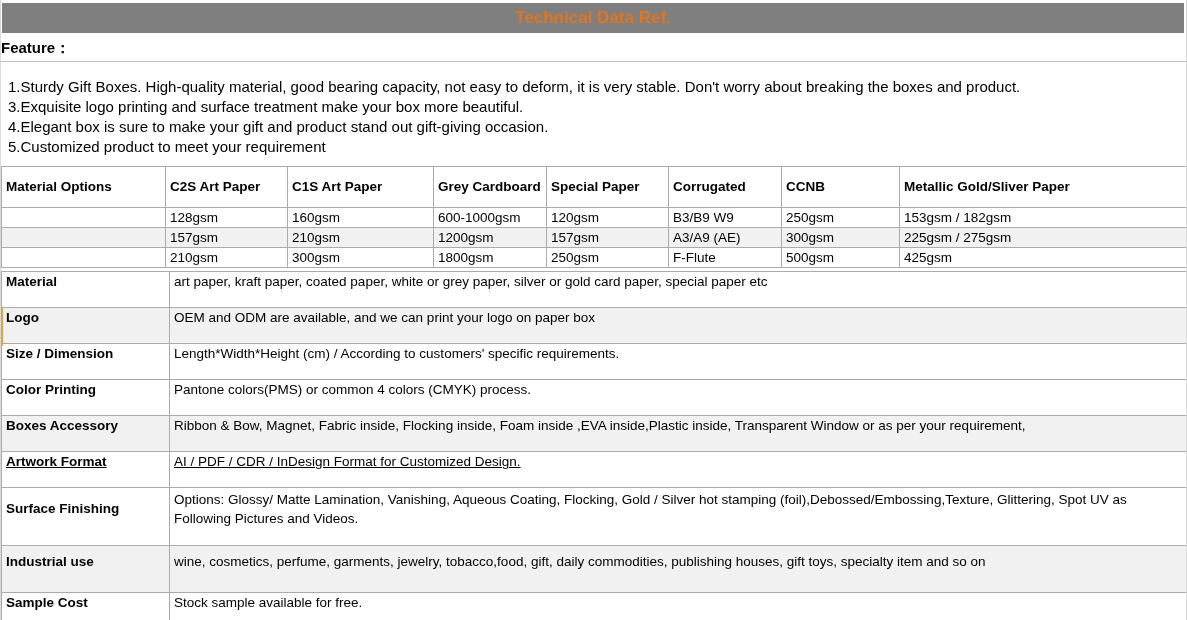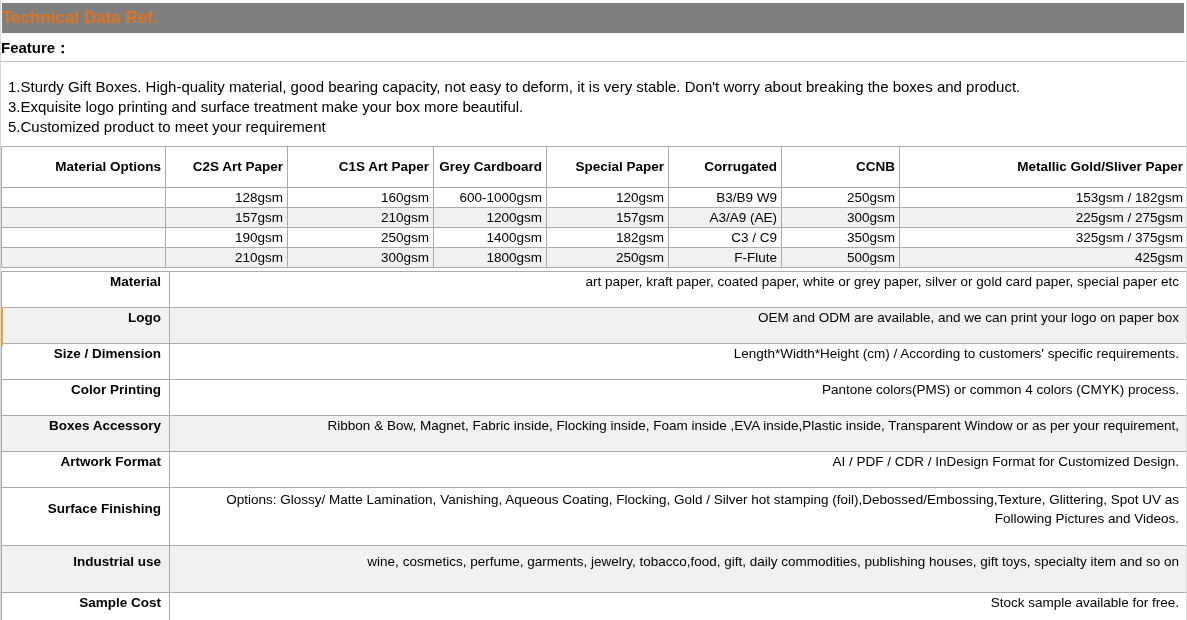--- a/index.html
+++ b/index.html
@@ -20,7 +20,7 @@
   .page{position:relative;width:1187px;height:620px;border-left:1px solid var(--page-edge);border-right:1px solid var(--page-edge);overflow:hidden;}
   .titlebar{
     margin:3px 2px 0 1px;height:30px;background:var(--header-bg);
-    line-height:30px;font-size:17px;font-weight:bold;
+    text-align:center;line-height:30px;font-size:17px;font-weight:bold;
     color:var(--title-color);
   }
   .feature-head{

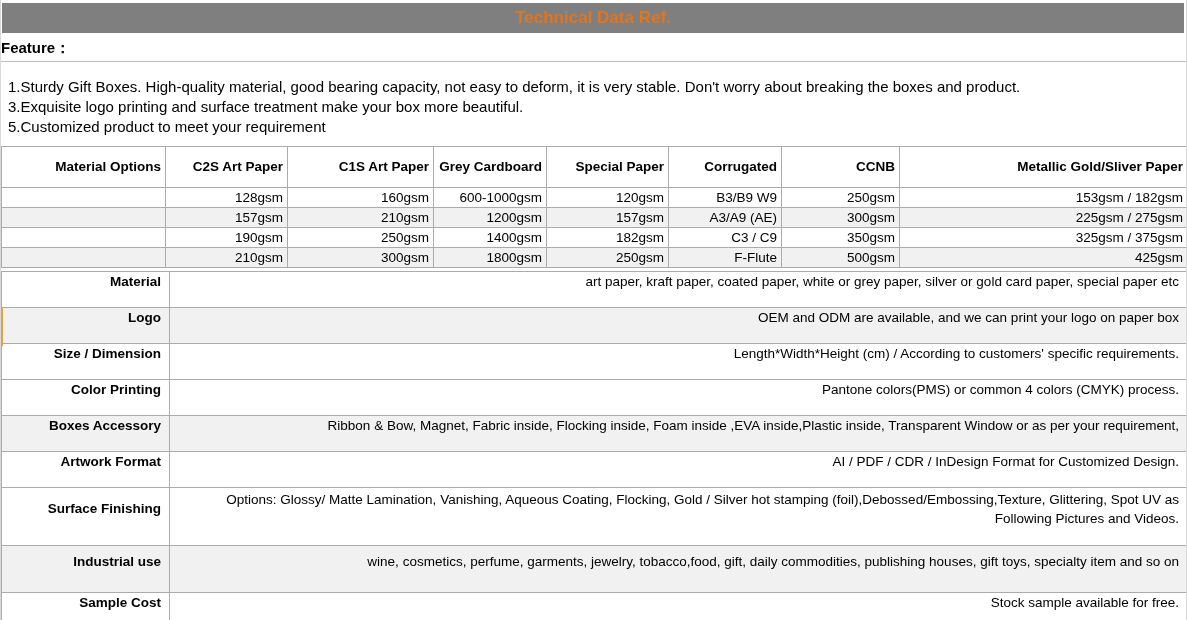--- a/index.html
+++ b/index.html
@@ -69,6 +69,7 @@
   <div class="feature-list">
       <div>1.Sturdy Gift Boxes. High-quality material, good bearing capacity, not easy to deform, it is very stable. Don't worry about breaking the boxes and product.</div>
       <div>3.Exquisite logo printing and surface treatment make your box more beautiful.</div>
+      <div>4.Elegant box is sure to make your gift and product stand out gift-giving occasion.</div>
       <div>5.Customized product to meet your requirement</div>
     </div>
 

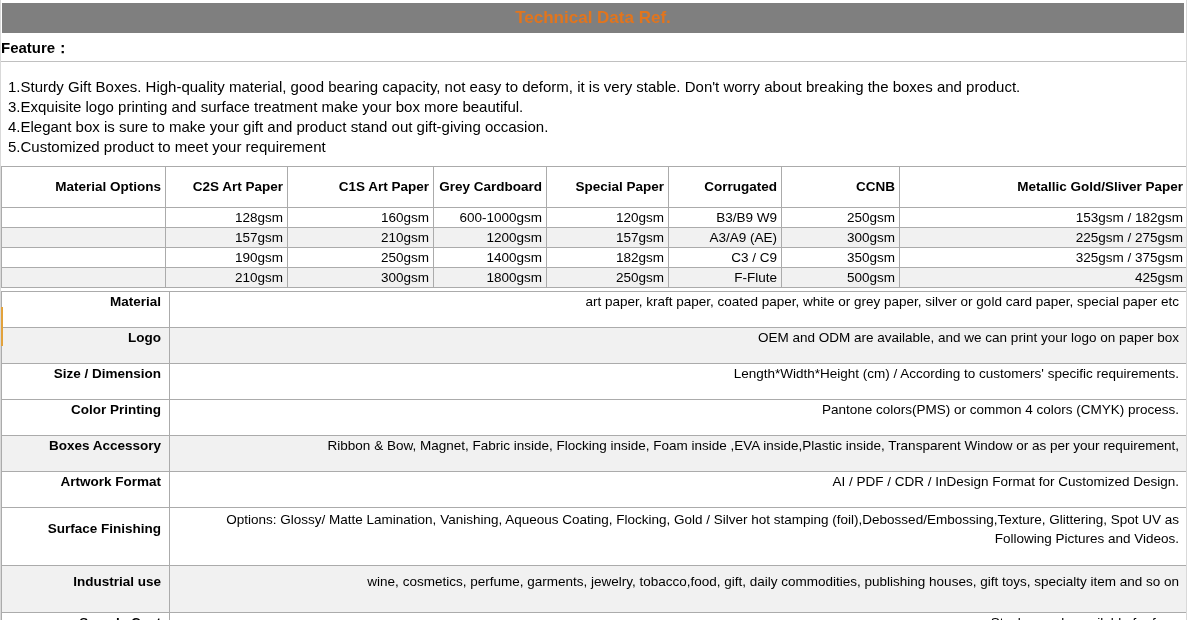--- a/index.html
+++ b/index.html
@@ -31,7 +31,7 @@
   .feature-list div{height:20px;line-height:20px;white-space:nowrap;overflow:hidden;}
 
   table{border-collapse:collapse;table-layout:fixed;width:1186px;font-size:13.5px;margin-left:0;}
-  td,th{border:1px solid var(--border);padding:0 4px 0 4px;text-align:right;vertical-align:middle;overflow:hidden;}
+  td,th{border:1px solid var(--border);padding:0 4px 0 4px;text-align:left;vertical-align:middle;overflow:hidden;}
 
   .materials{margin-top:9px;}
   .materials thead th{font-weight:bold;height:41px;font-size:13.5px;line-height:16px;background:#fff;}

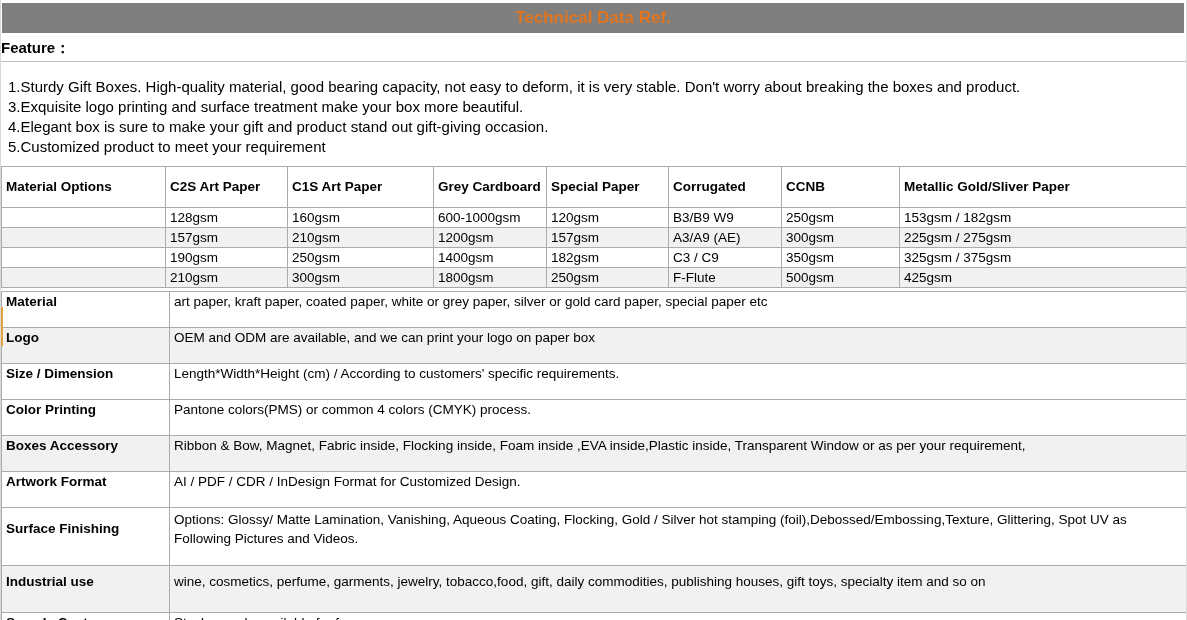--- a/index.html
+++ b/index.html
@@ -119,16 +119,6 @@
         </tr>
         <tr>
           <td></td>
-          <td>190gsm</td>
-          <td>250gsm</td>
-          <td>1400gsm</td>
-          <td>182gsm</td>
-          <td>C3 / C9</td>
-          <td>350gsm</td>
-          <td>325gsm / 375gsm</td>
-        </tr>
-        <tr>
-          <td></td>
           <td>210gsm</td>
           <td>300gsm</td>
           <td>1800gsm</td>

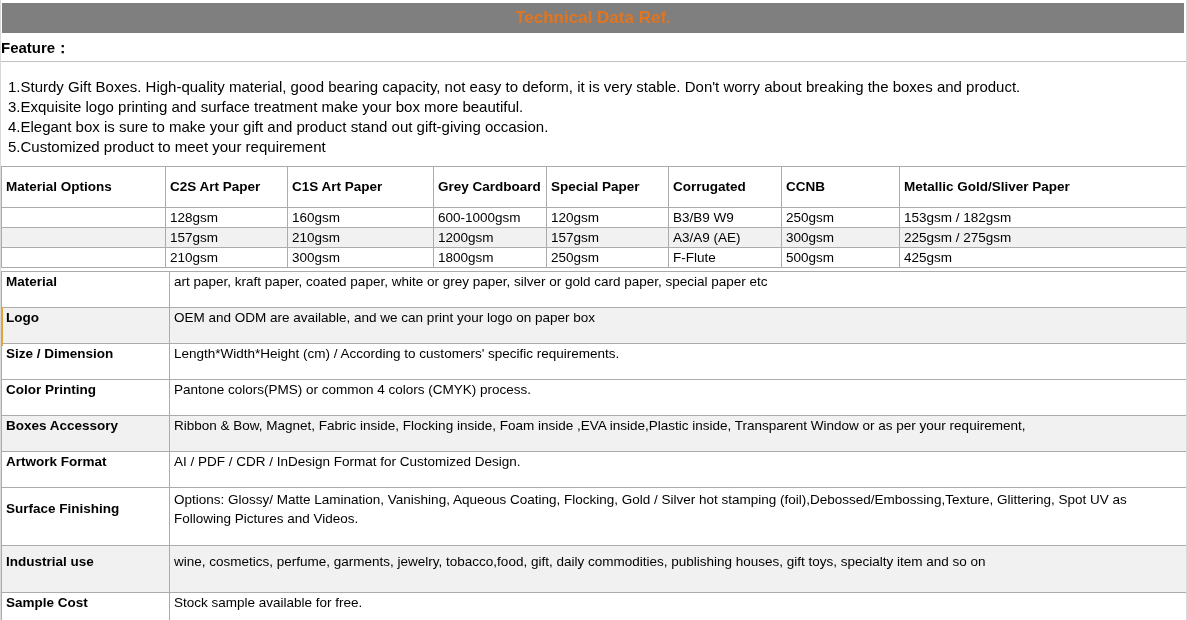--- a/index.html
+++ b/index.html
@@ -48,7 +48,7 @@
   .specs tr:nth-child(3){height:27px;margin-left:12px;}
   .specs tr:nth-child(4){height:29px;}
   .specs tr:nth-child(5){height:29px;}
-  .specs tr:nth-child(6){height:33px;}
+  .specs tr:nth-child(6){height:33px;text-decoration:underline;}
   .specs tr:nth-child(7){height:58px;}
   .specs tr:nth-child(8){height:47px;}
   .specs tr:nth-child(9){height:35px;}

